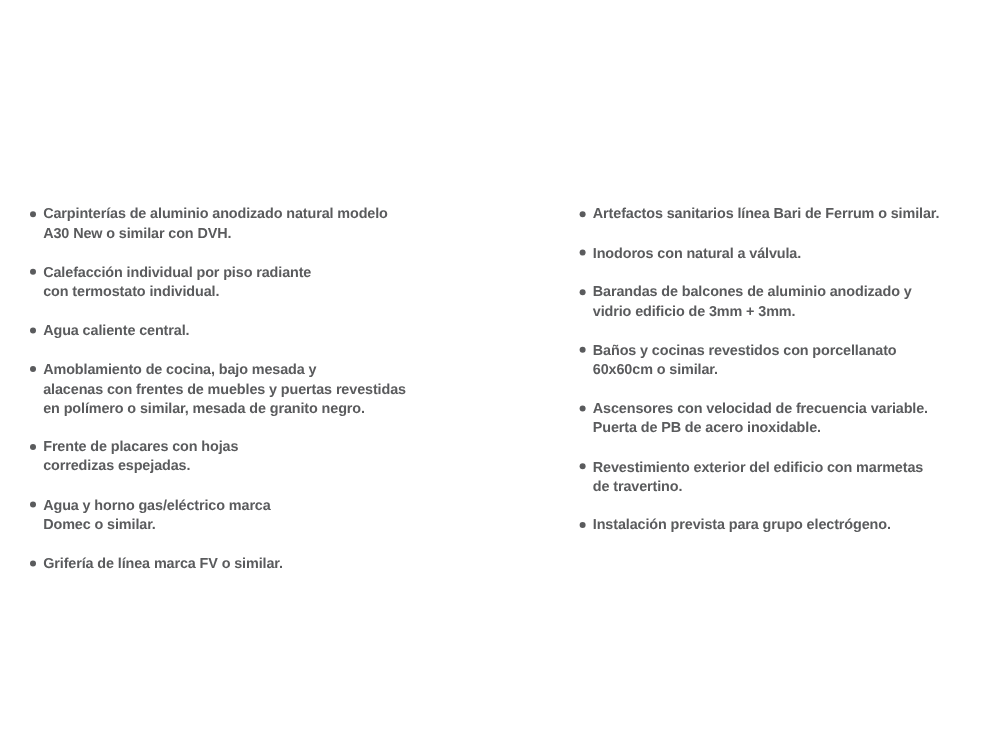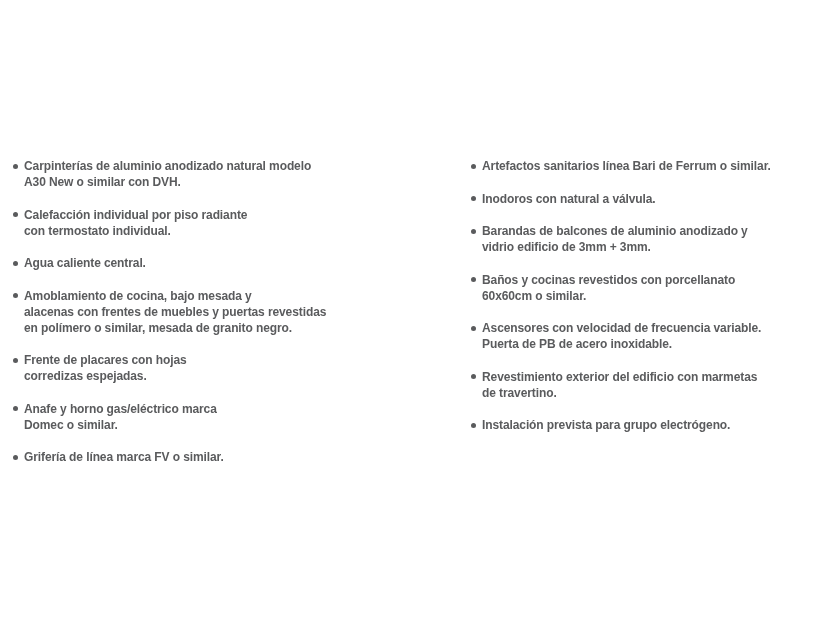--- a/index.html
+++ b/index.html
@@ -21,7 +21,7 @@
   .spec-col{
     position:absolute;
     top:154px;
-    margin:4px;padding:0;
+    margin:16px;padding:0;
     list-style:none;
   }
   .spec-col.left{left:9px;width:440px;}

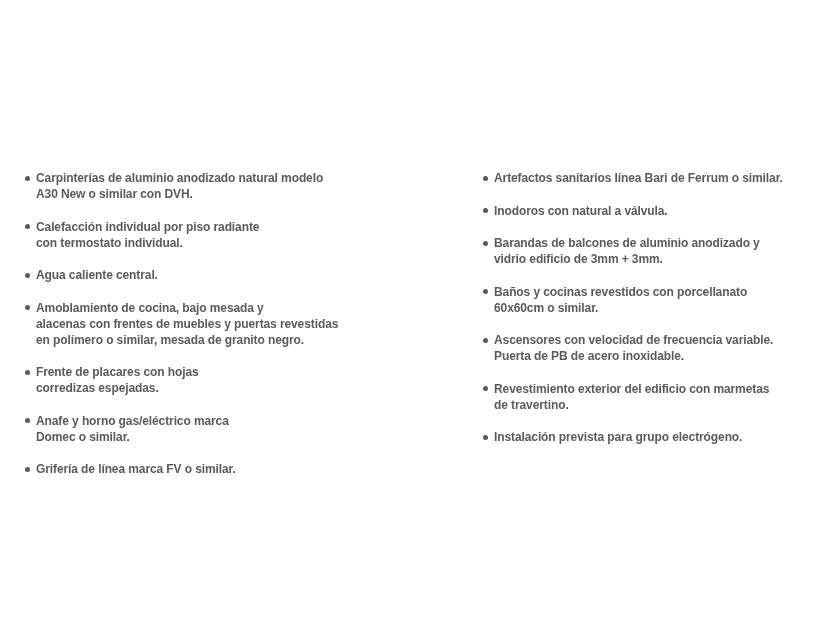--- a/index.html
+++ b/index.html
@@ -81,7 +81,7 @@
     </li>
     <li class="spec-item">
       <span class="bullet"></span>
-      <span class="spec-text">Anafe y horno gas/eléctrico marca
+      <span class="spec-text">Agua y horno gas/eléctrico marca
 Domec o similar.</span>
     </li>
     <li class="spec-item">

